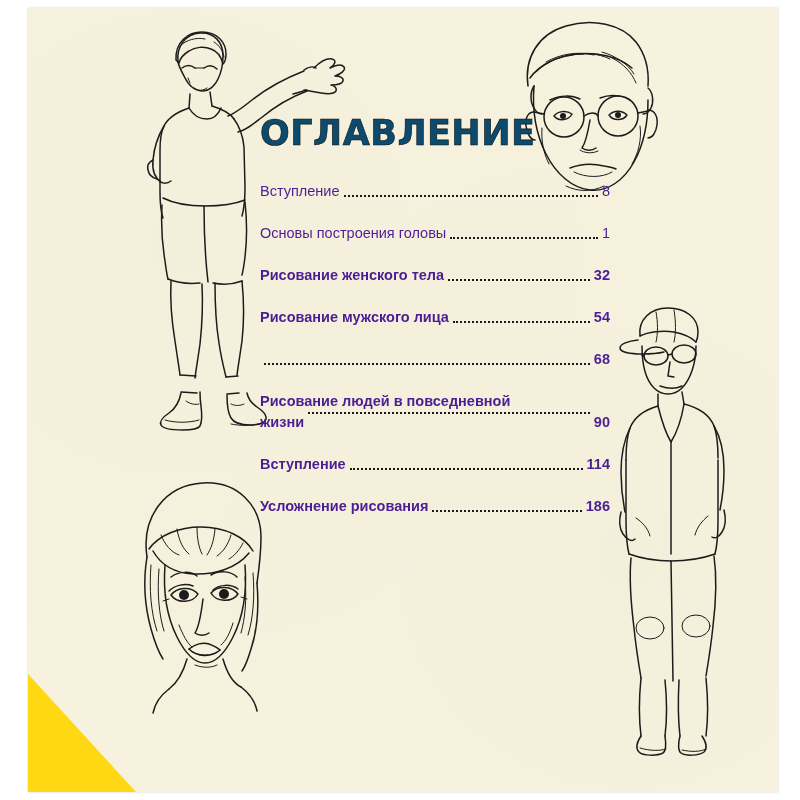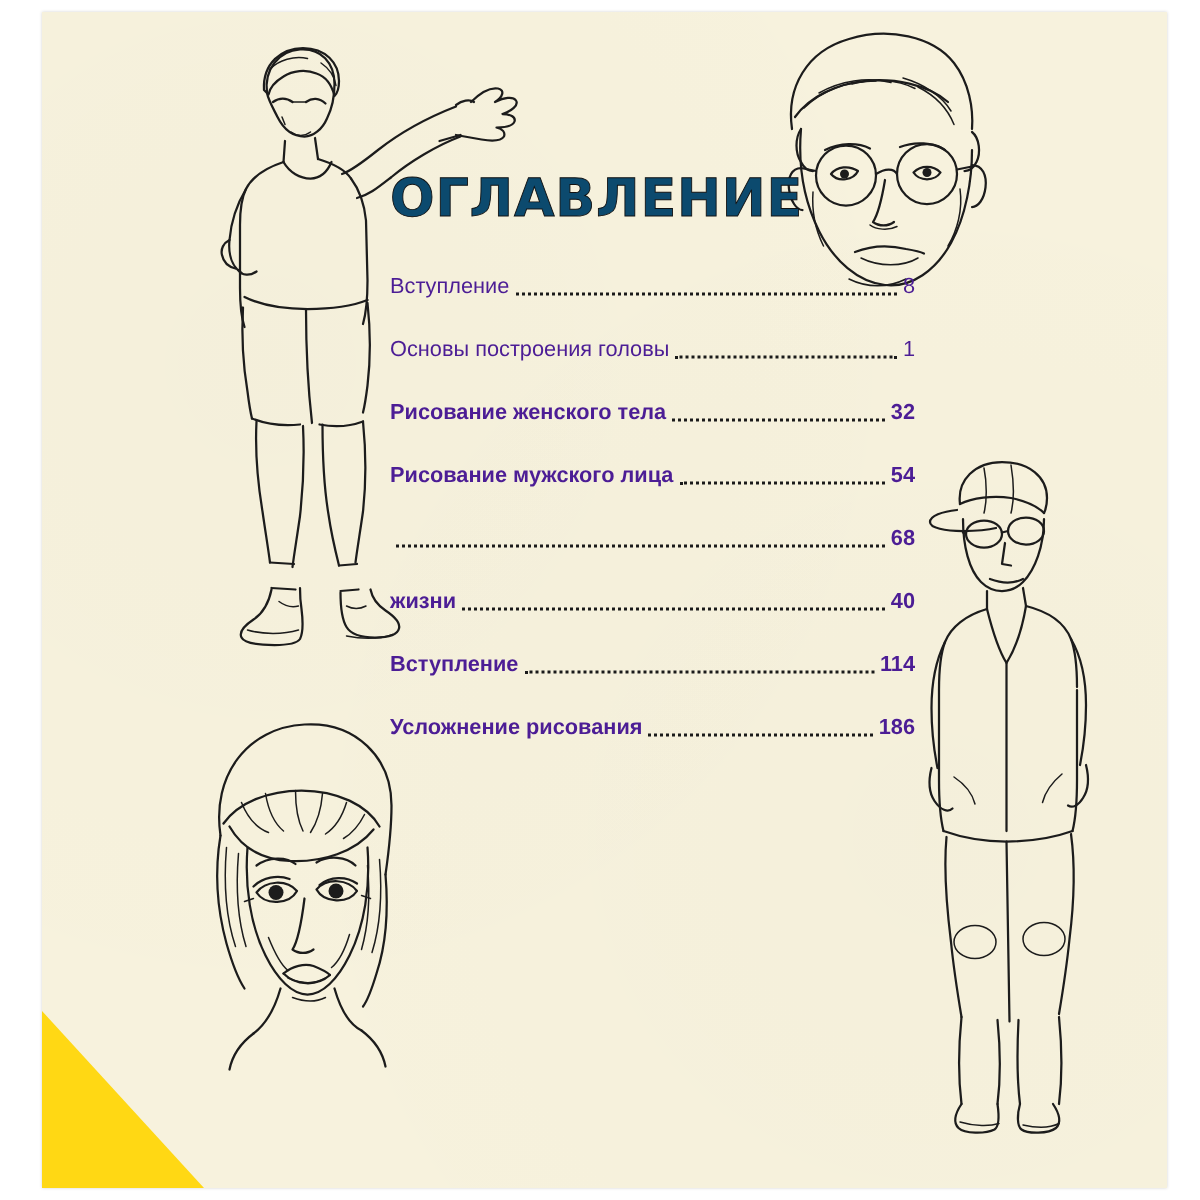--- a/index.html
+++ b/index.html
@@ -393,6 +393,7 @@
         </li>
 
         <li class="toc-row two-line">
+          <span class="line1">Рисование людей в повседневной</span>
           <span class="line2">
             <span class="toc-label">жизни</span>
             <span class="toc-leader"></span>

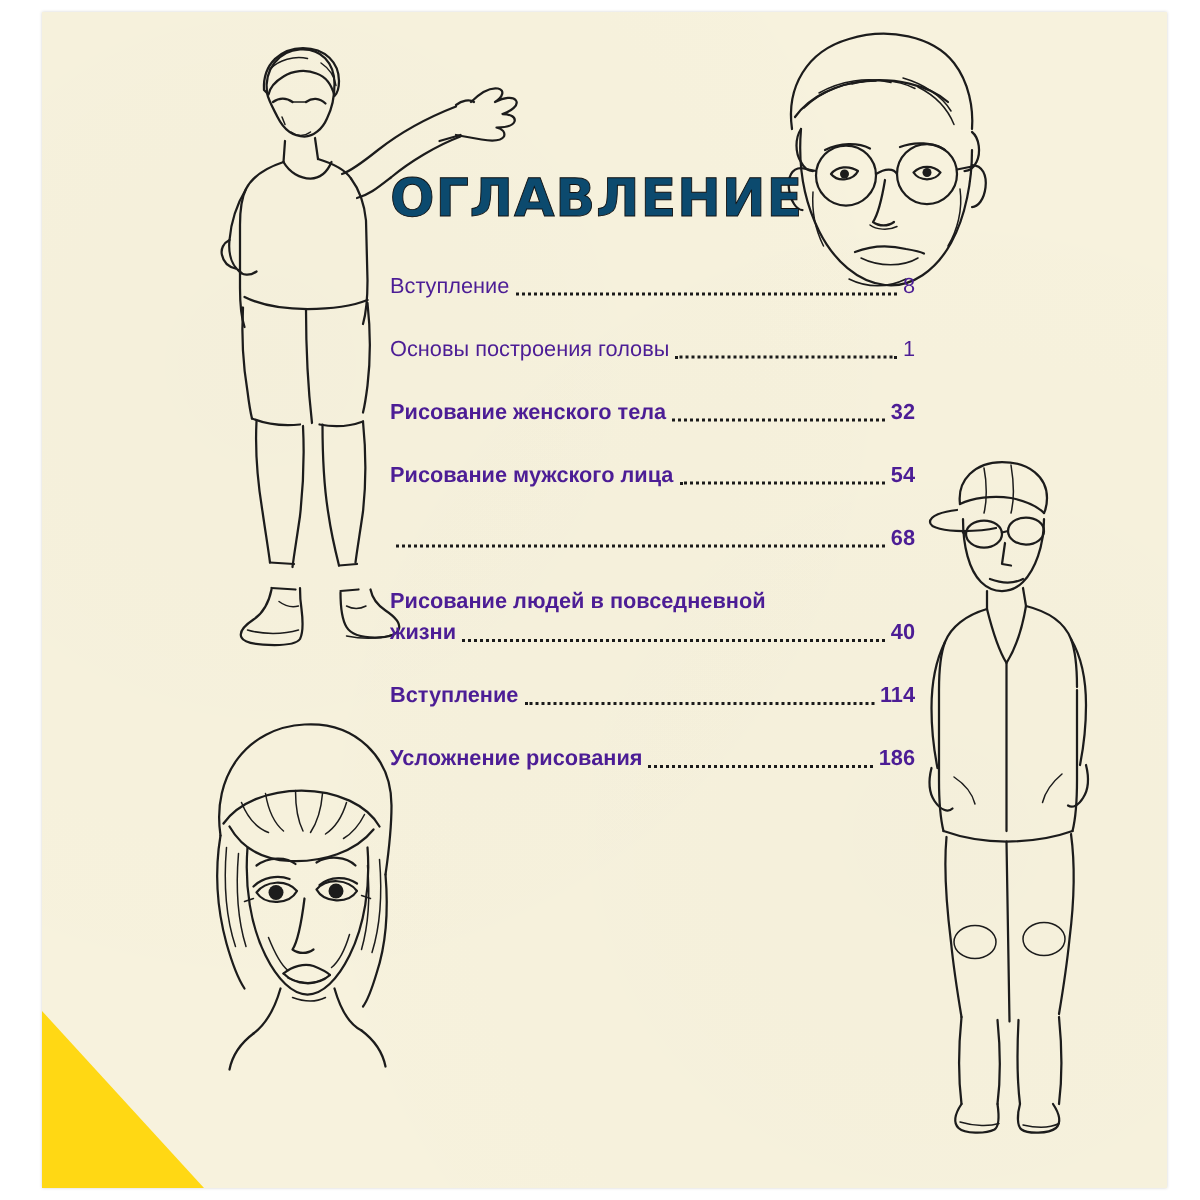--- a/index.html
+++ b/index.html
@@ -116,7 +116,7 @@
   }
   .toc-row.two-line .line2 {
     display: flex;
-    align-items: flex-end;
+    align-items: flex-start;
     font-weight: bold;
   }
 

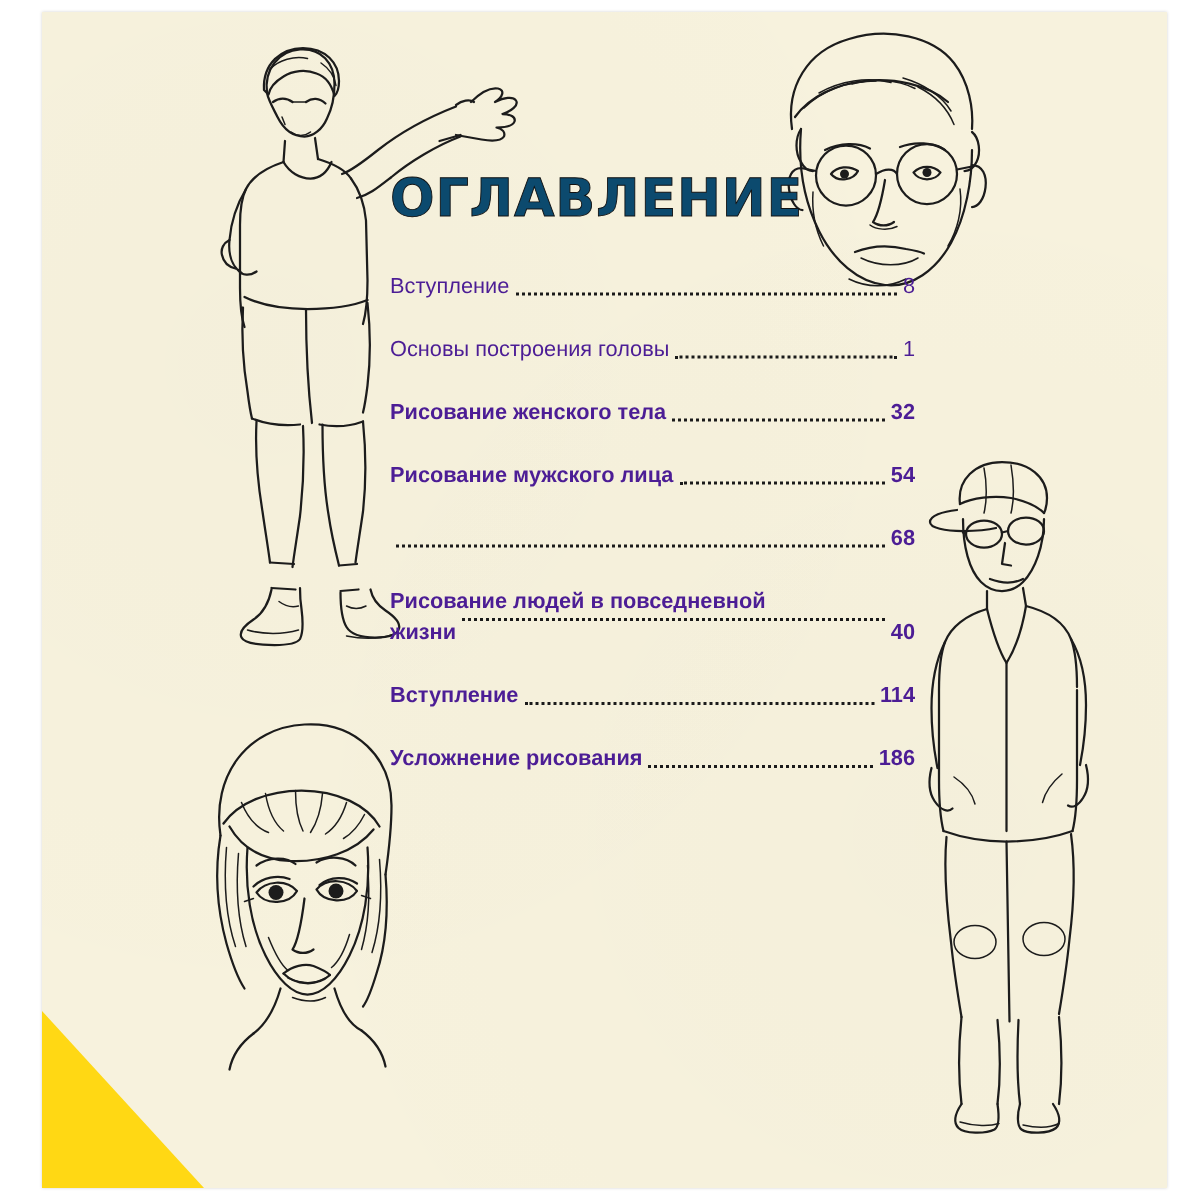--- a/index.html
+++ b/index.html
@@ -397,7 +397,7 @@
           <span class="line2">
             <span class="toc-label">жизни</span>
             <span class="toc-leader"></span>
-            <span class="toc-page">40</span>
+            <span class="toc-page">90</span>
           </span>
         </li>
 

